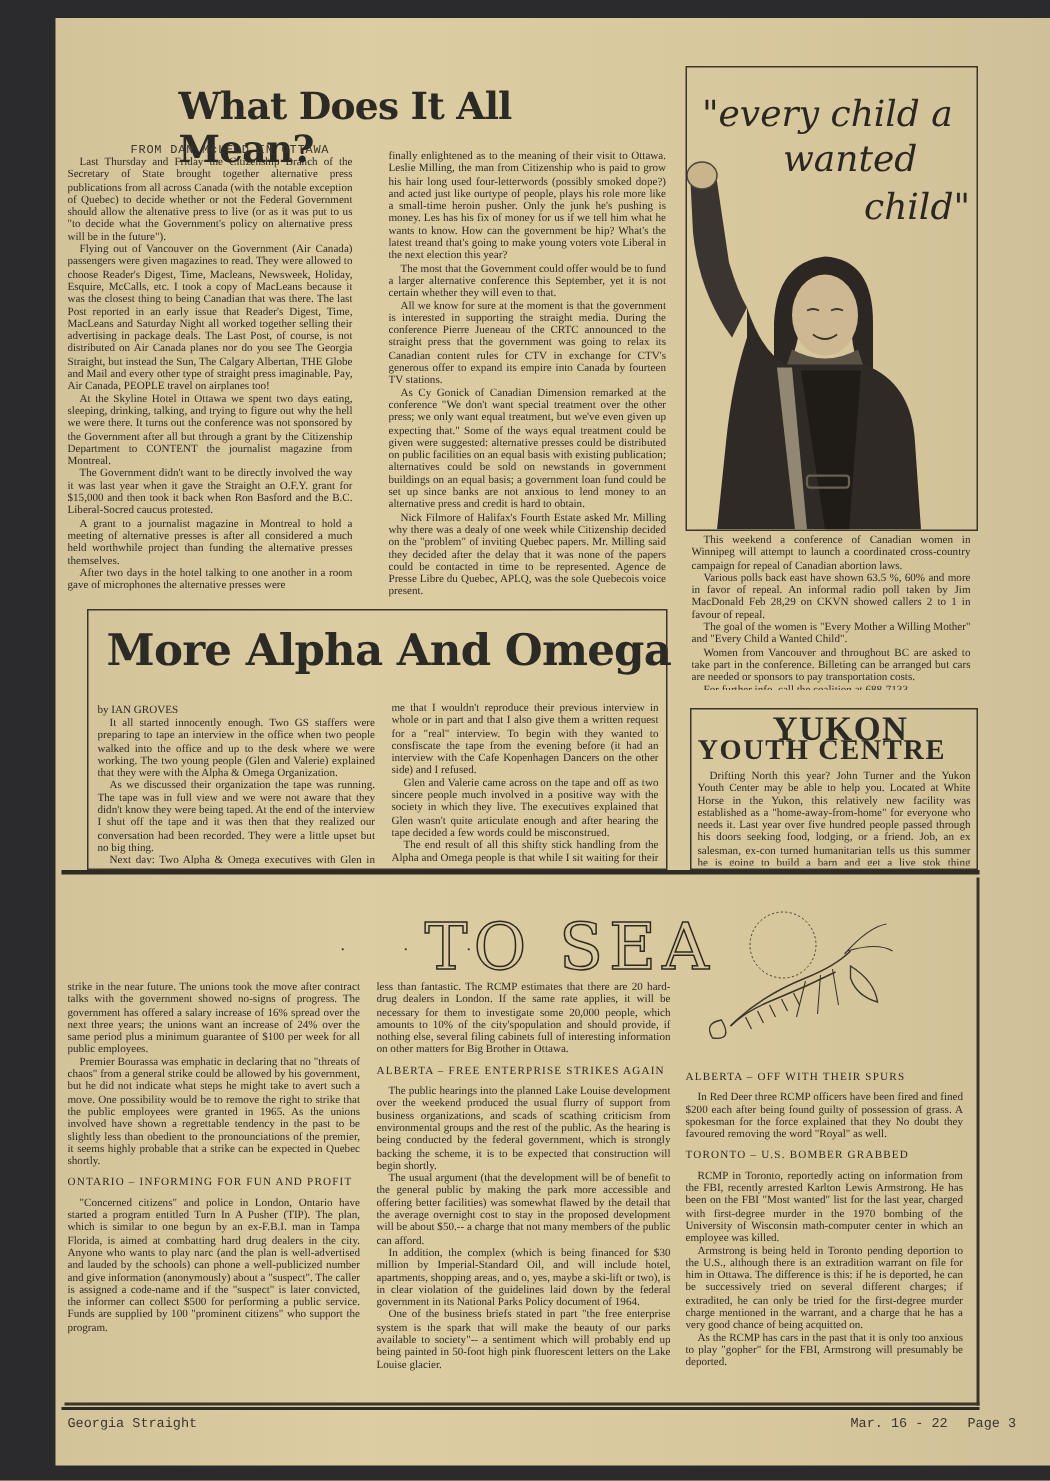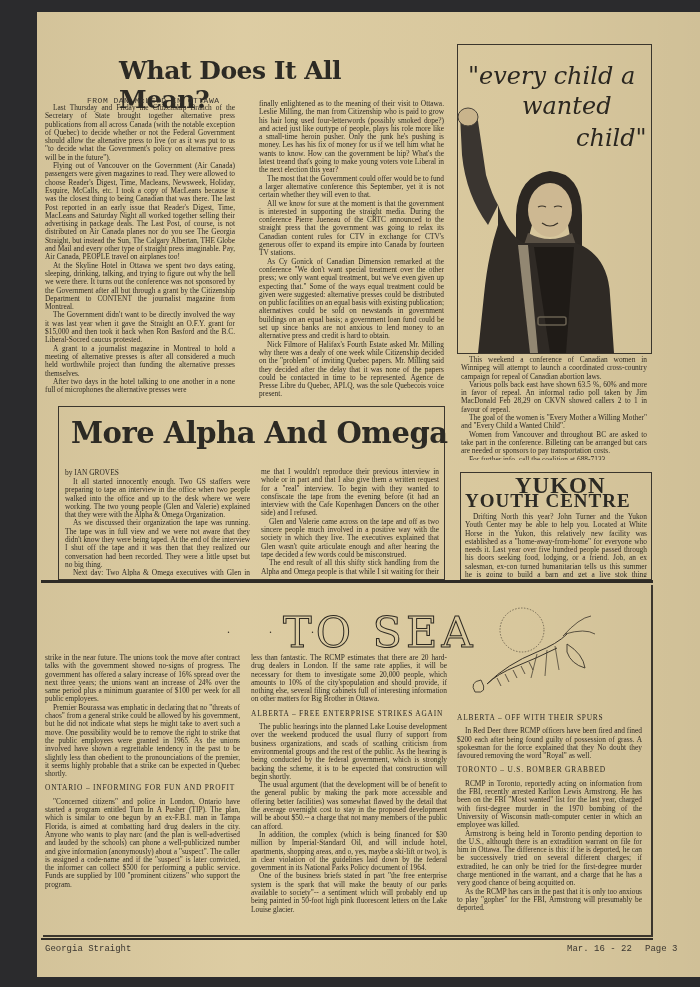--- a/index.html
+++ b/index.html
@@ -33,7 +33,7 @@
       <p>At the Skyline Hotel in Ottawa we spent two days eating, sleeping, drinking, talking, and trying to figure out why the hell we were there. It turns out the conference was not sponsored by the Government after all but through a grant by the Citizenship Department to CONTENT the journalist magazine from Montreal.</p>
       <p>The Government didn't want to be directly involved the way it was last year when it gave the Straight an O.F.Y. grant for $15,000 and then took it back when Ron Basford and the B.C. Liberal-Socred caucus protested.</p>
       <p>A grant to a journalist magazine in Montreal to hold a meeting of alternative presses is after all considered a much held worthwhile project than funding the alternative presses themselves.</p>
-      <p>After two days in the hotel talking to one another in a none full of microphones the alternative presses were</p>
+      <p>After two days in the hotel talking to one another in a room gave of microphones the alternative presses were</p>
     </div>
   <div class="abs txt" id="a1c2" style="left:222px; top:88px; width:185px; height:302px; overflow:hidden;">
       <p class="noind">finally enlightened as to the meaning of their visit to Ottawa. Leslie Milling, the man from Citizenship who is paid to grow his hair long used four-letterwords (possibly smoked dope?) and acted just like ourtype of people, plays his role more like a small-time heroin pusher. Only the junk he's pushing is money. Les has his fix of money for us if we tell him what he wants to know. How can the government be hip? What's the latest treand that's going to make young voters vote Liberal in the next election this year?</p>

